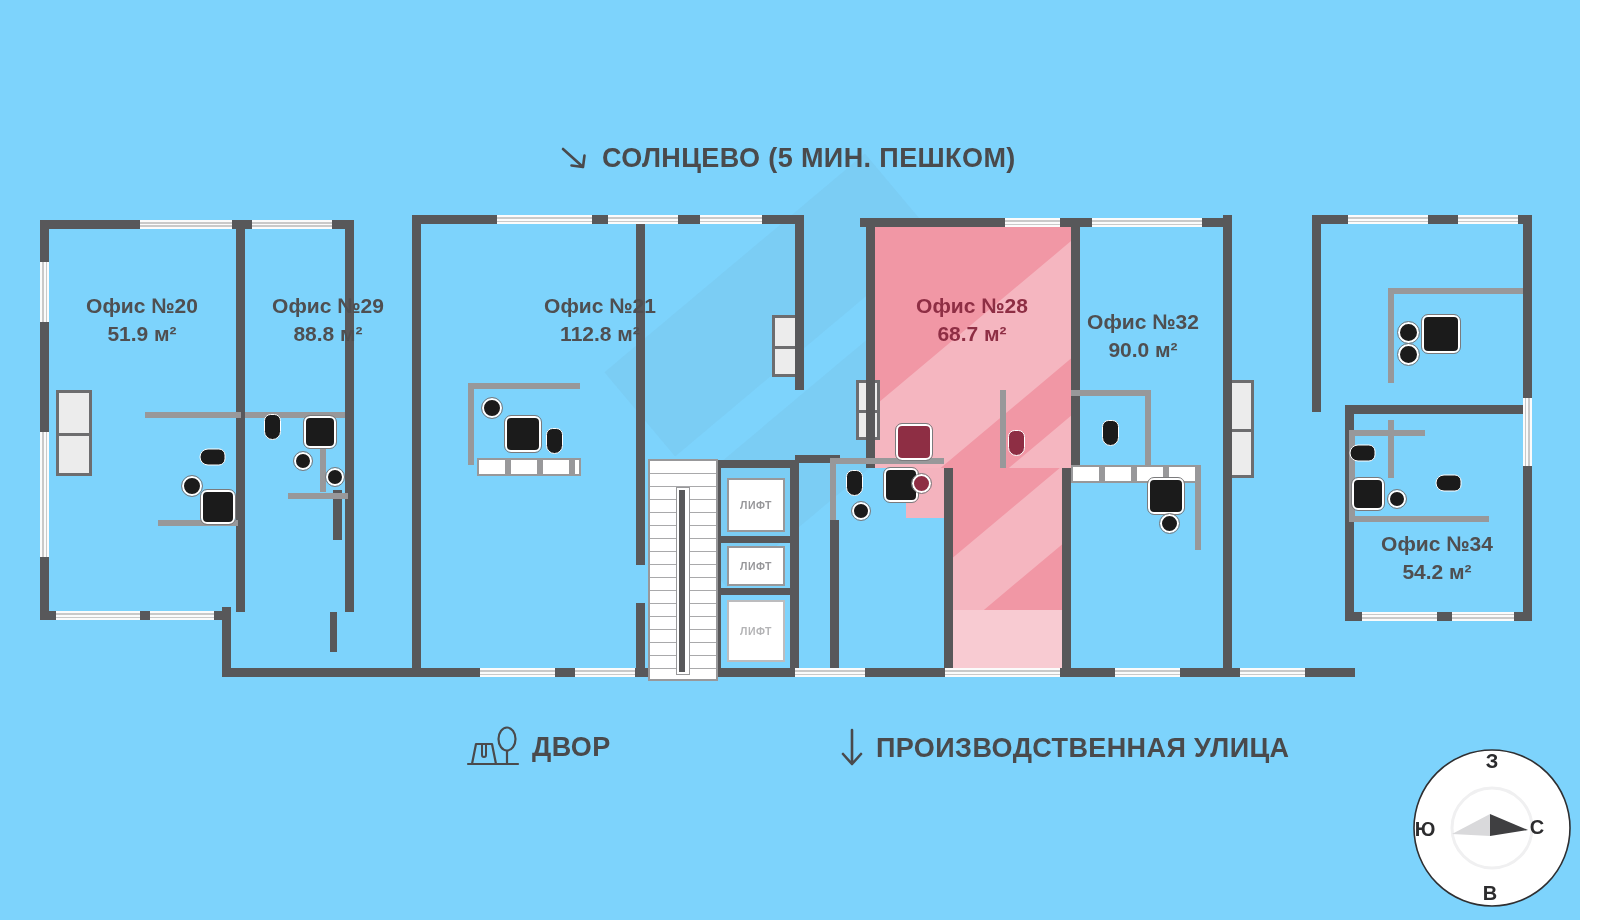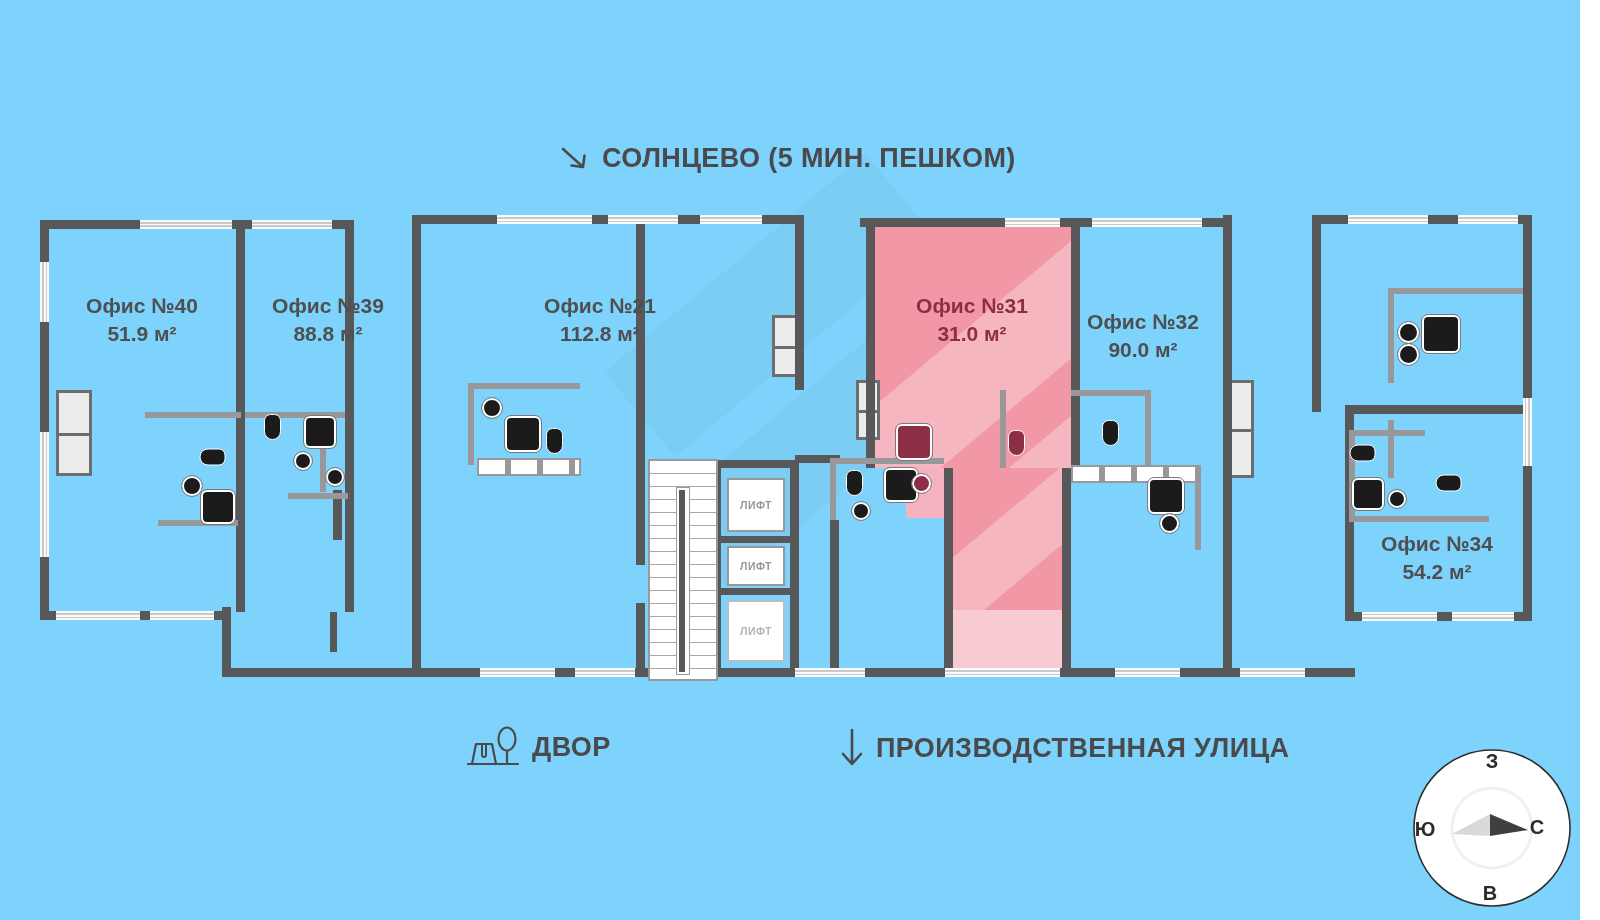--- a/index.html
+++ b/index.html
@@ -227,7 +227,7 @@
     <div class="fx circ" style="left:1388px;top:490px;width:14px;height:14px;"></div>
 
     <div class="olabel" style="left:58px;top:292px;width:168px;">
-      <div>Офис №40</div>
+      <div>Офис №20</div>
       <div>51.9 м²</div>
     </div>
     <div class="olabel" style="left:248px;top:292px;width:160px;">

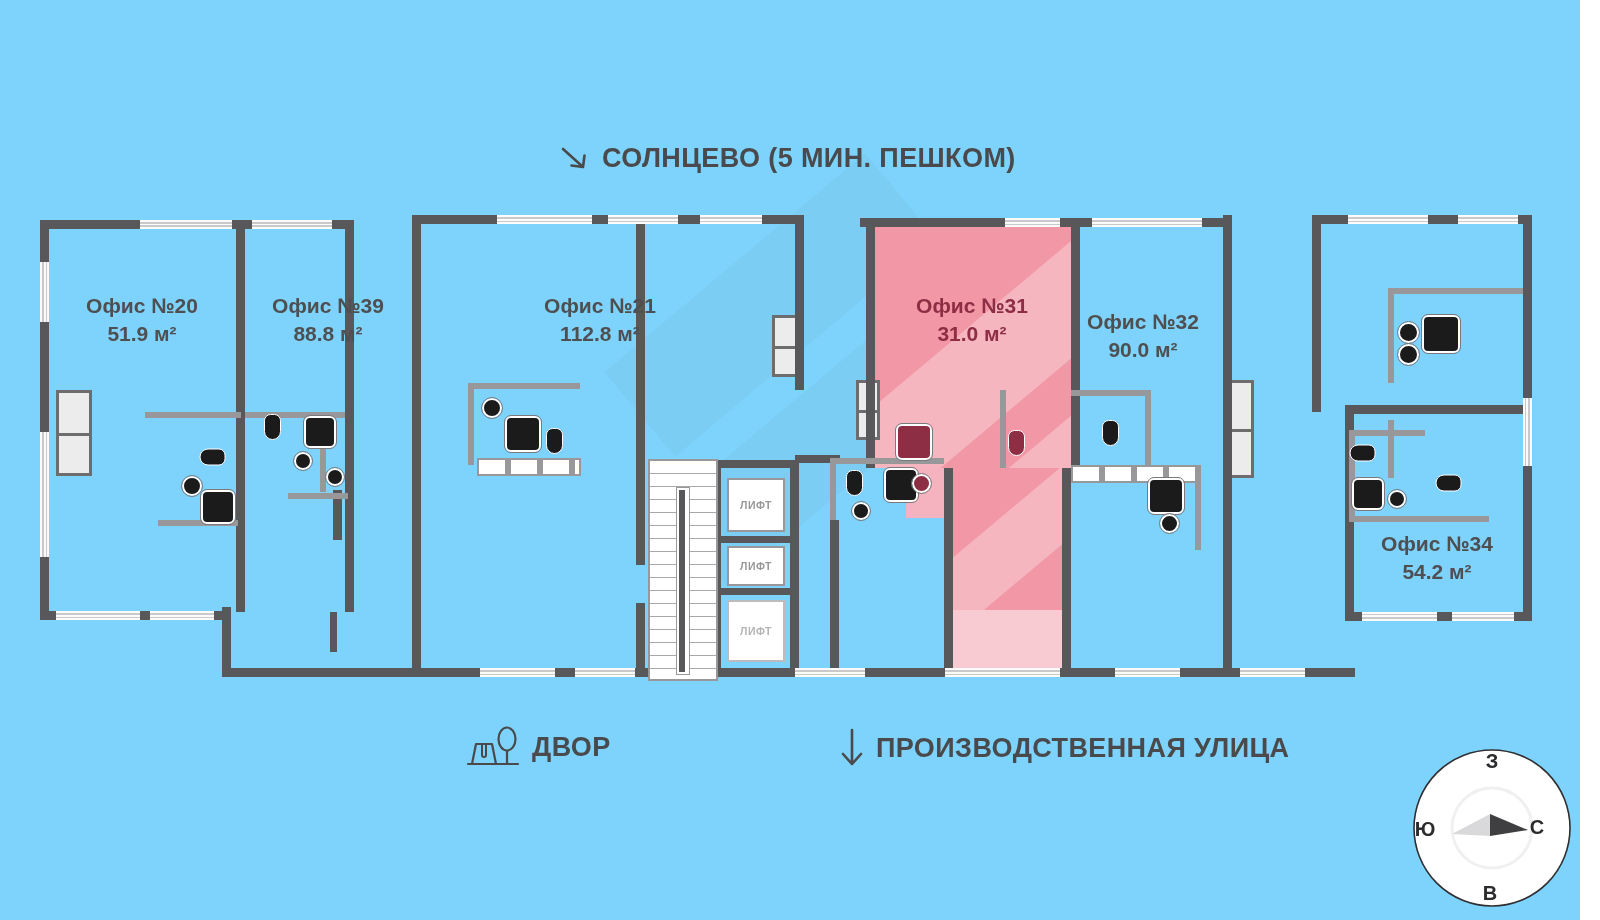--- a/index.html
+++ b/index.html
@@ -231,7 +231,7 @@
       <div>51.9 м²</div>
     </div>
     <div class="olabel" style="left:248px;top:292px;width:160px;">
-      <div>Офис №39</div>
+      <div>Офис №29</div>
       <div>88.8 м²</div>
     </div>
     <div class="olabel" style="left:505px;top:292px;width:190px;">

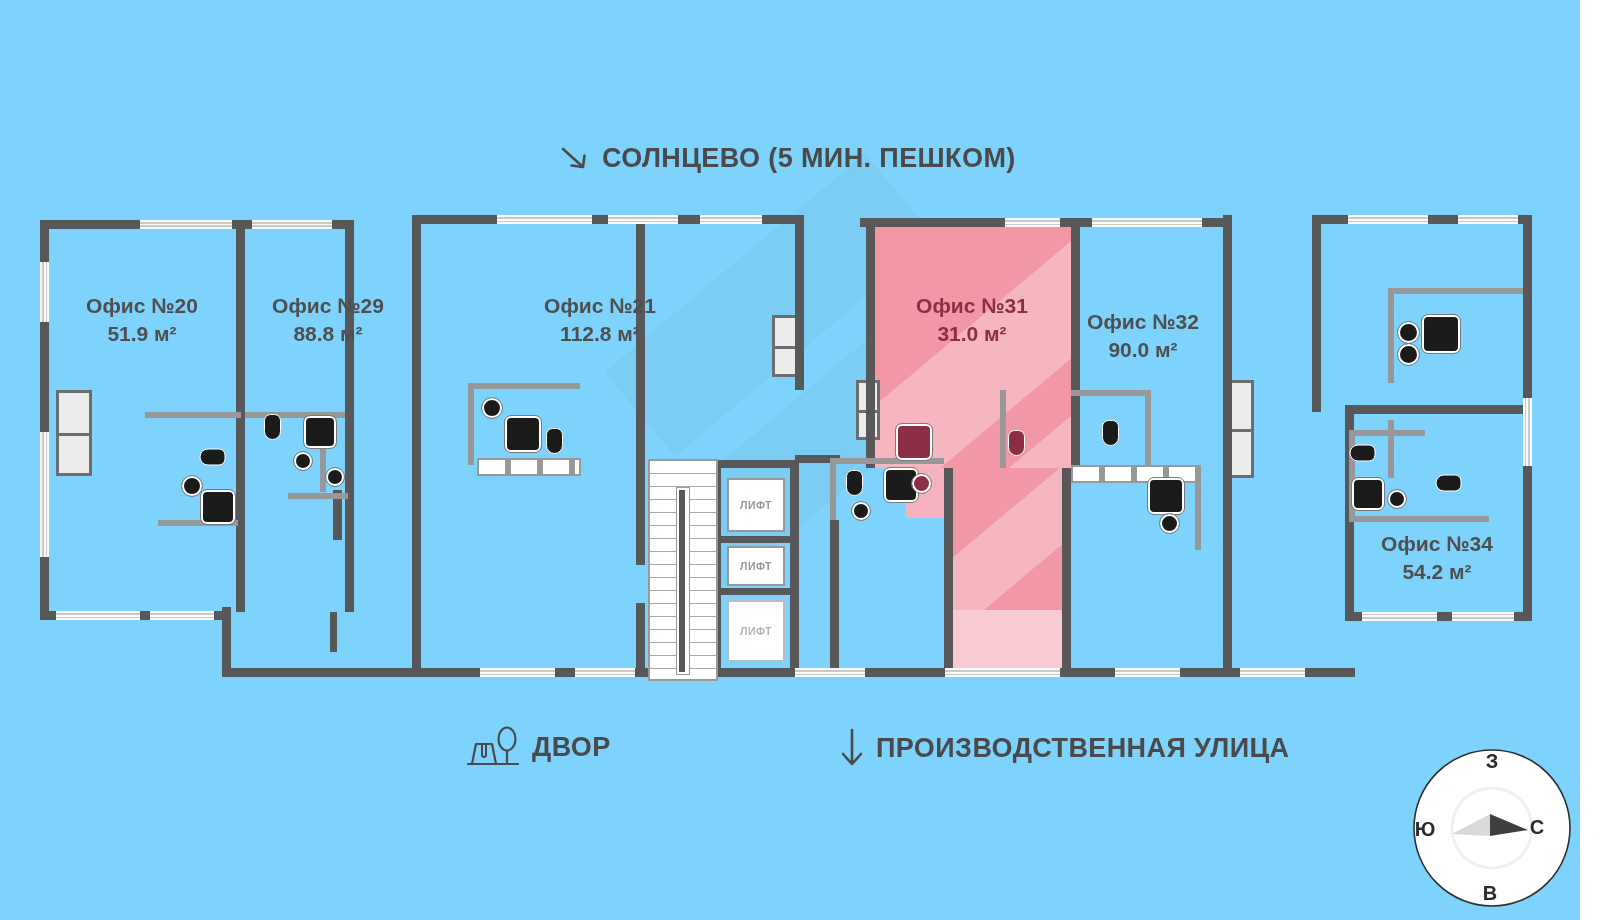--- a/index.html
+++ b/index.html
@@ -239,7 +239,7 @@
       <div>112.8 м²</div>
     </div>
     <div class="olabel hl" style="left:878px;top:292px;width:188px;">
-      <div>Офис №31</div>
+      <div>Офис №28</div>
       <div>31.0 м²</div>
     </div>
     <div class="olabel" style="left:1064px;top:292px;width:158px;margin-top:16px;">

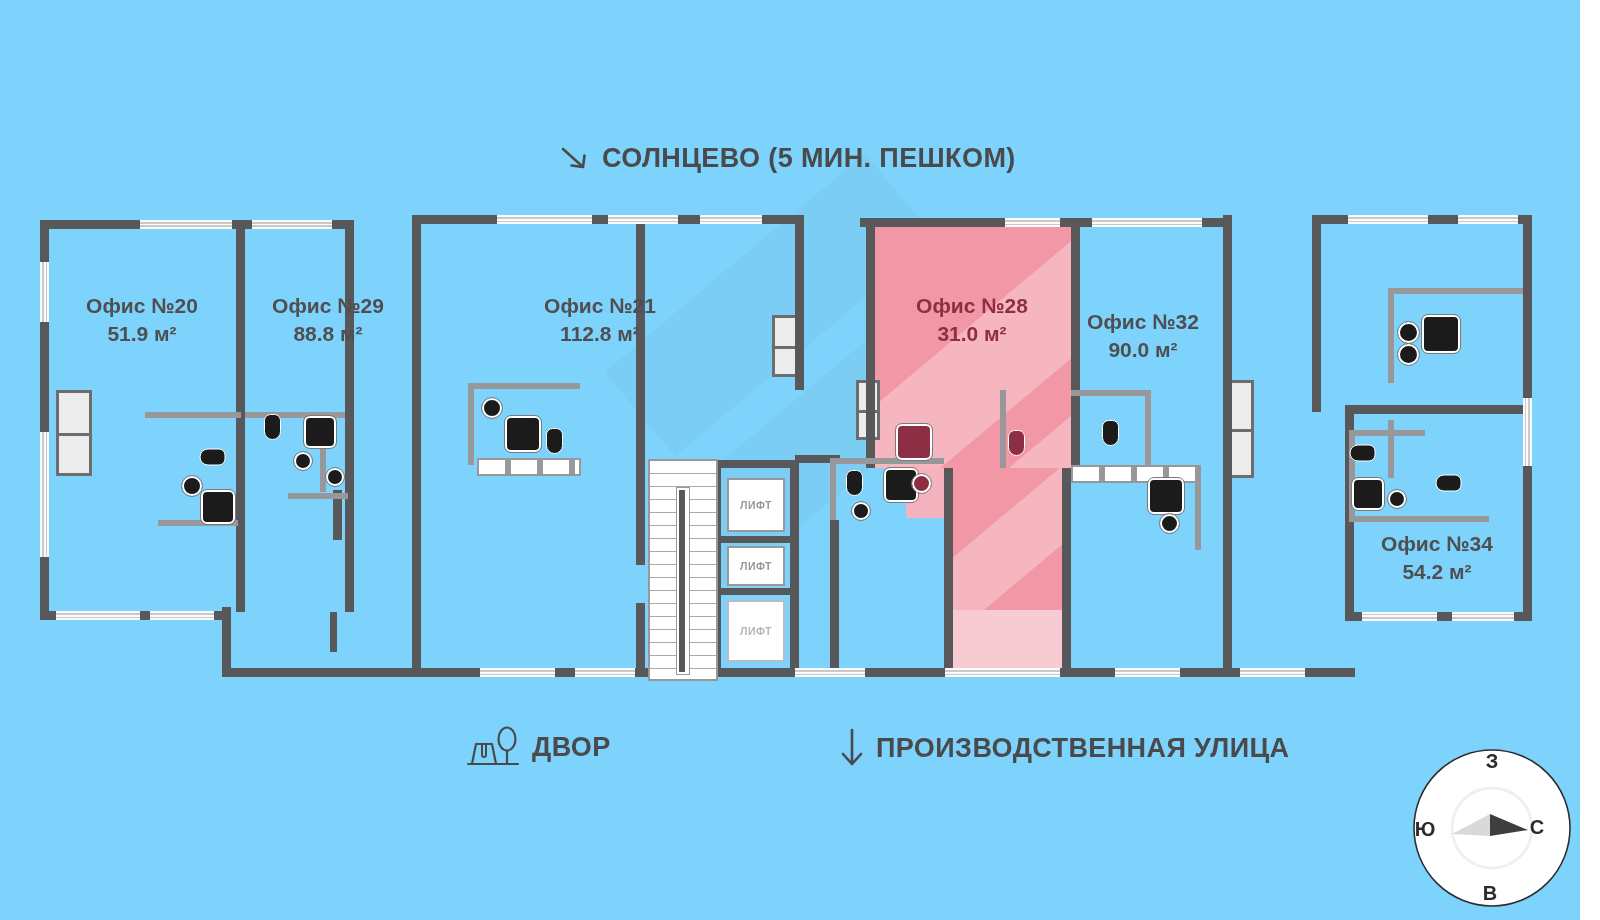--- a/index.html
+++ b/index.html
@@ -240,7 +240,7 @@
     </div>
     <div class="olabel hl" style="left:878px;top:292px;width:188px;">
       <div>Офис №28</div>
-      <div>31.0 м²</div>
+      <div>68.7 м²</div>
     </div>
     <div class="olabel" style="left:1064px;top:292px;width:158px;margin-top:16px;">
       <div>Офис №32</div>

